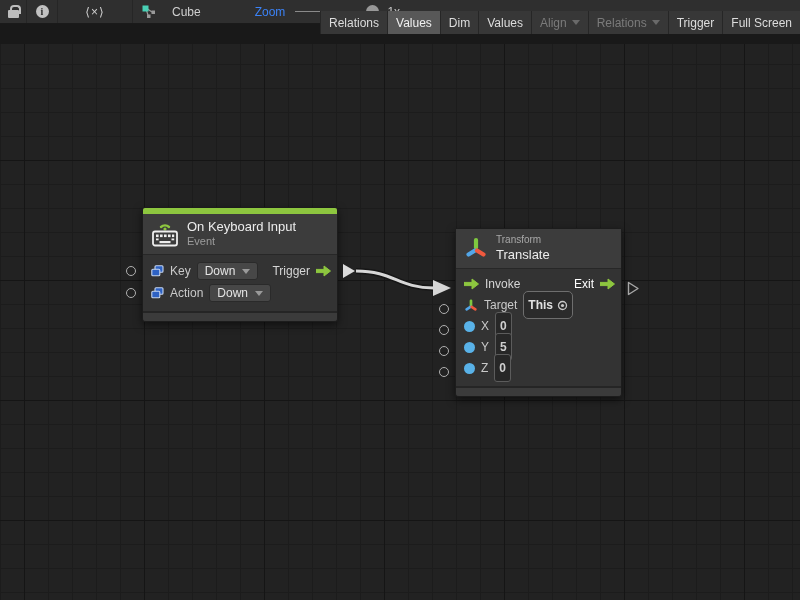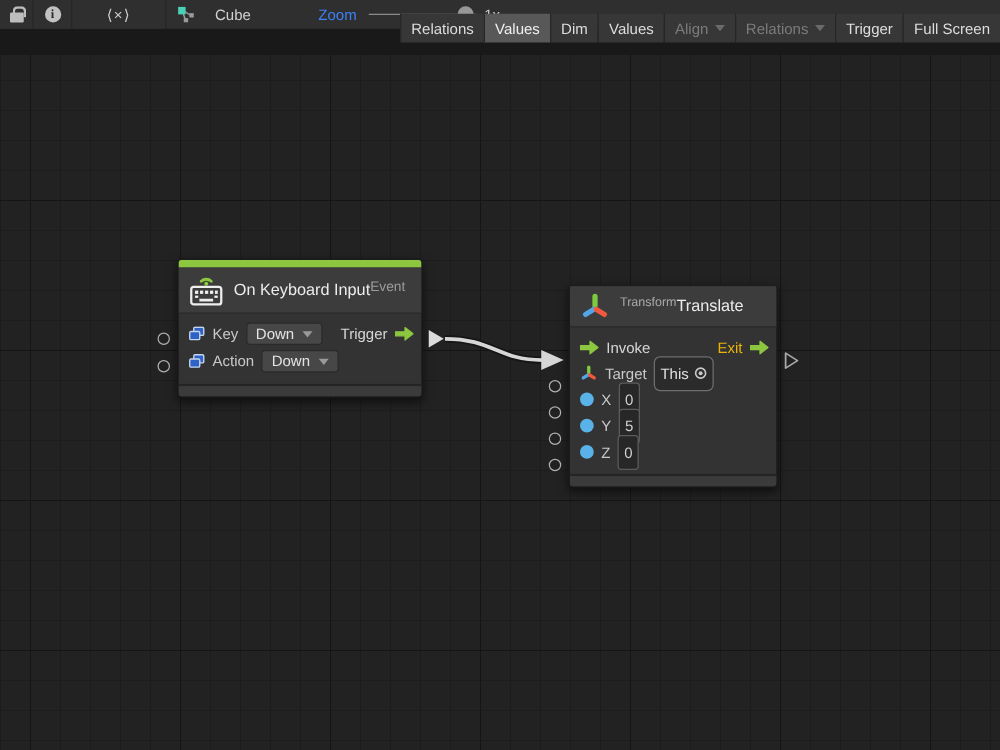--- a/index.html
+++ b/index.html
@@ -76,7 +76,7 @@
   .node .green-cap { height:6px; background:#8dc63f; border-radius:2px 2px 0 0; }
   .node-header { background:#3c3c3c; display:flex; align-items:center; gap:8px; padding:5px 8px;
                  border-bottom:1px solid #272727; }
-  .node-header .titles { display:flex; flex-direction:row; line-height:1.25; }
+  .node-header .titles { display:flex; flex-direction:column; line-height:1.25; }
   .node-title { color:#ececec; font-size:13px; }
   .node-subtitle { color:#9c9c9c; font-size:11px; }
   .node-category { color:#a8a8a8; font-size:10px; }

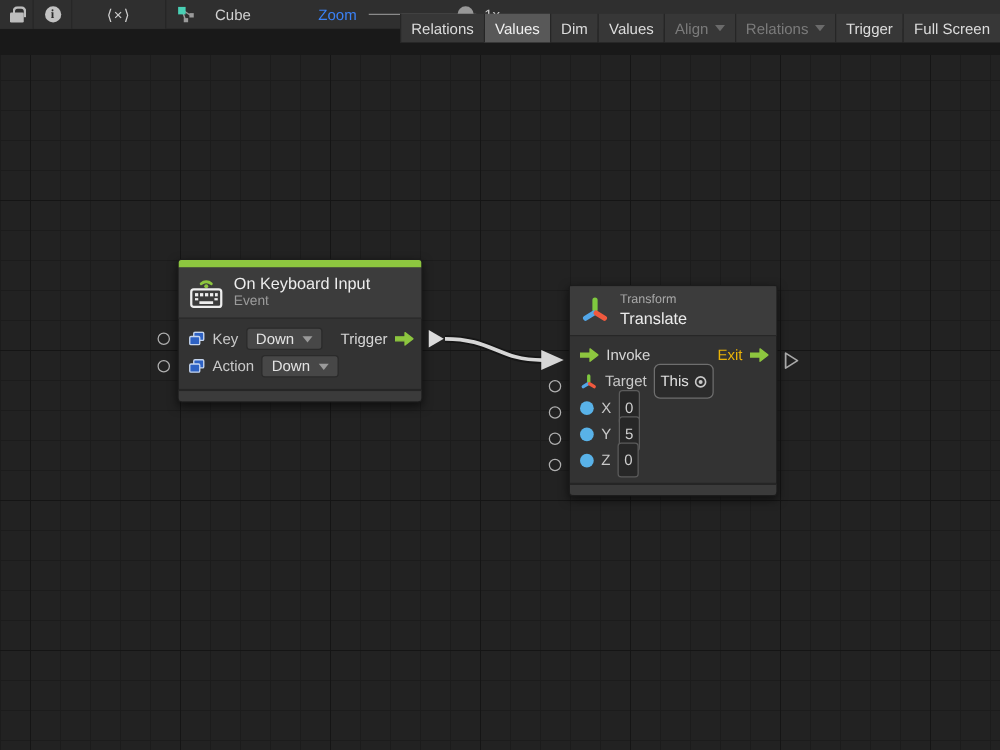--- a/index.html
+++ b/index.html
@@ -255,7 +255,7 @@
           </svg>
           <span class="label" style="color:#d6d6d6;">Invoke</span>
           <span class="spacer"></span>
-          <span class="label" style="color:#eab308;">Exit</span>
+          <span class="label" style="color:#ffffff;">Exit</span>
           <svg width="15" height="12" viewBox="0 0 15 12">
             <polygon points="0,4.4 8,4.4 8,1 14.5,6 8,11 8,7.6 0,7.6" fill="#8dc63f" stroke="#8dc63f" stroke-width="1" stroke-linejoin="round"></polygon>
           </svg>

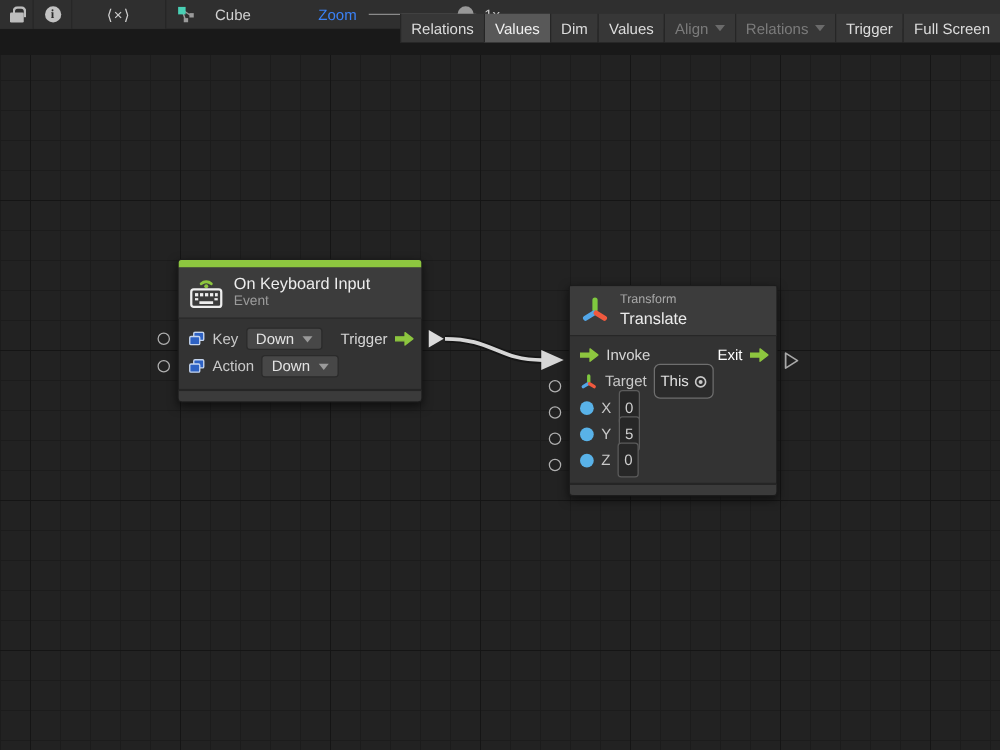--- a/index.html
+++ b/index.html
@@ -93,7 +93,7 @@
               color:#e3e3e3; }
   .chip { min-width:16px; height:17px; display:flex; align-items:center; justify-content:space-between;
           padding:13px 4px; background:#272727; border:1px solid #5c5c5c; border-radius:3px;
-          color:#cfcfcf; }
+          color:#cfcfcf;font-weight:bold; }
   .chip.obj { gap:4px; border-radius:5px; border-color:#6e6e6e; background:#2b2b2b;
               color:#e0e0e0; height:18px; }
 

